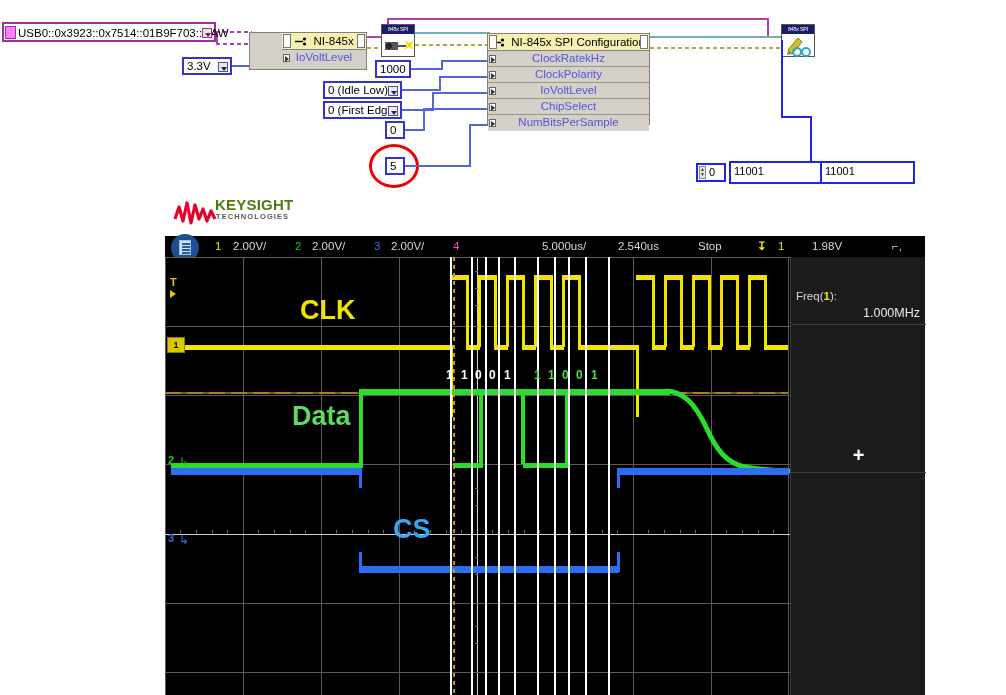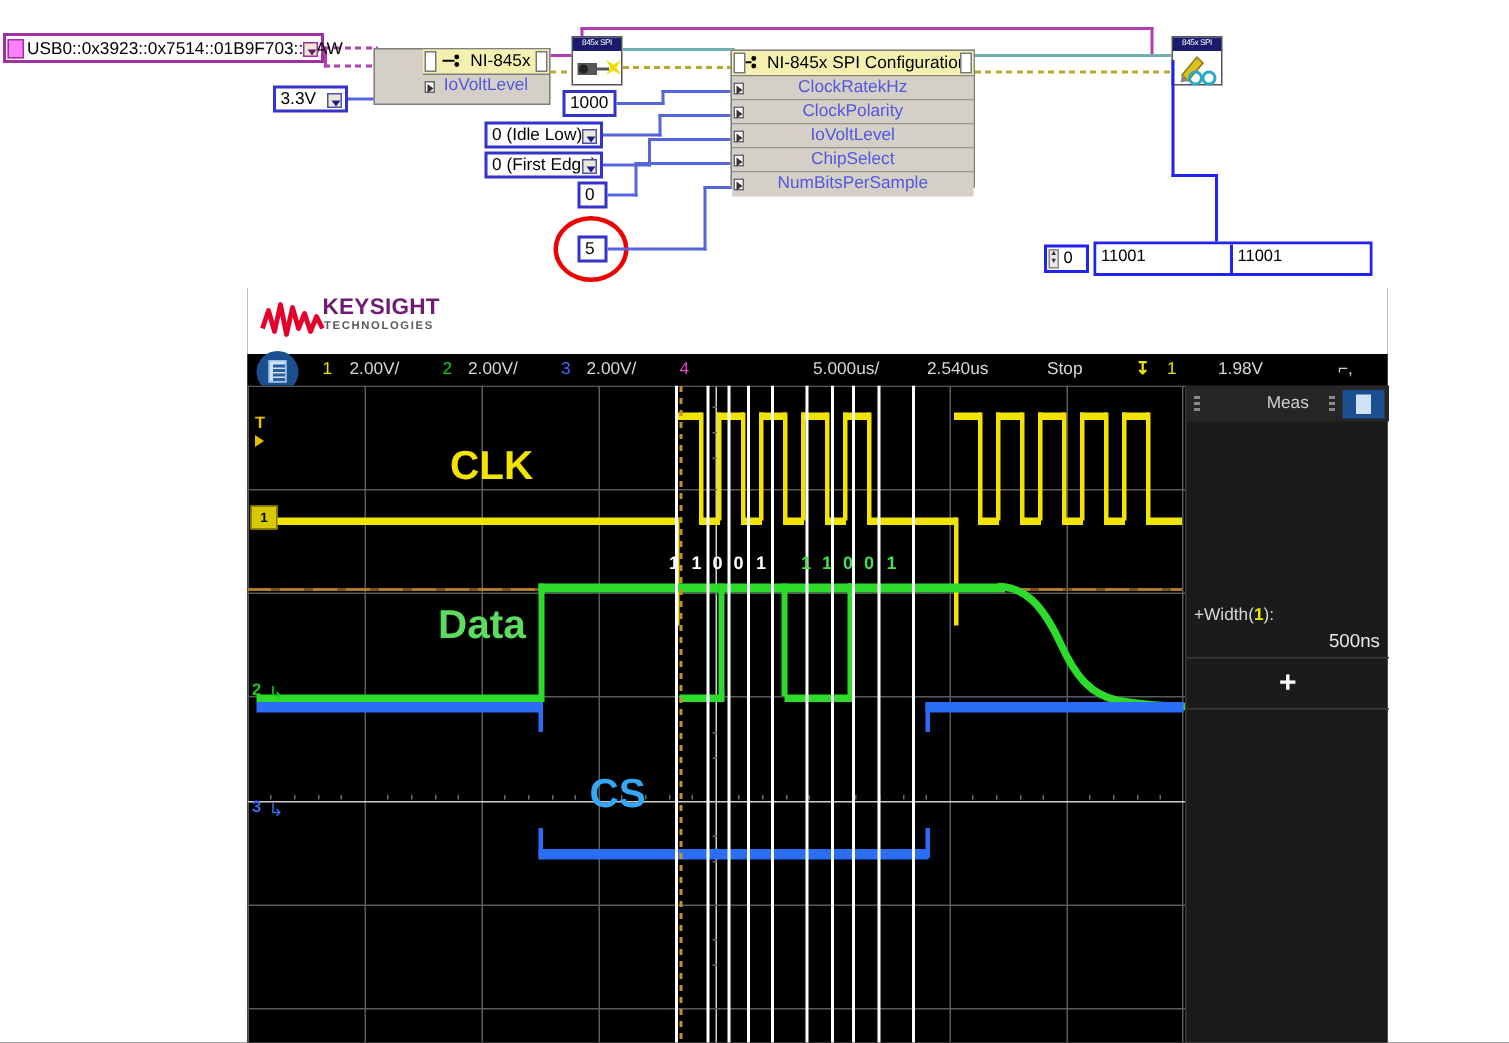--- a/index.html
+++ b/index.html
@@ -131,7 +131,7 @@
   }
   .ks-logo { position:absolute; left:8px; top:7px; width:130px; height:30px; }
   .ks-word { position:absolute; left:50px; top:5px; font-size:15px; font-weight:bold;
-             color:#701a75; letter-spacing:0.2px; line-height:15px; }
+             color:#4d7c0f; letter-spacing:0.2px; line-height:15px; }
   .ks-sub  { position:absolute; left:51px; top:21px; font-size:7.5px; font-weight:bold;
              color:#58595b; letter-spacing:1.1px; line-height:8px; }
   .ks-id {

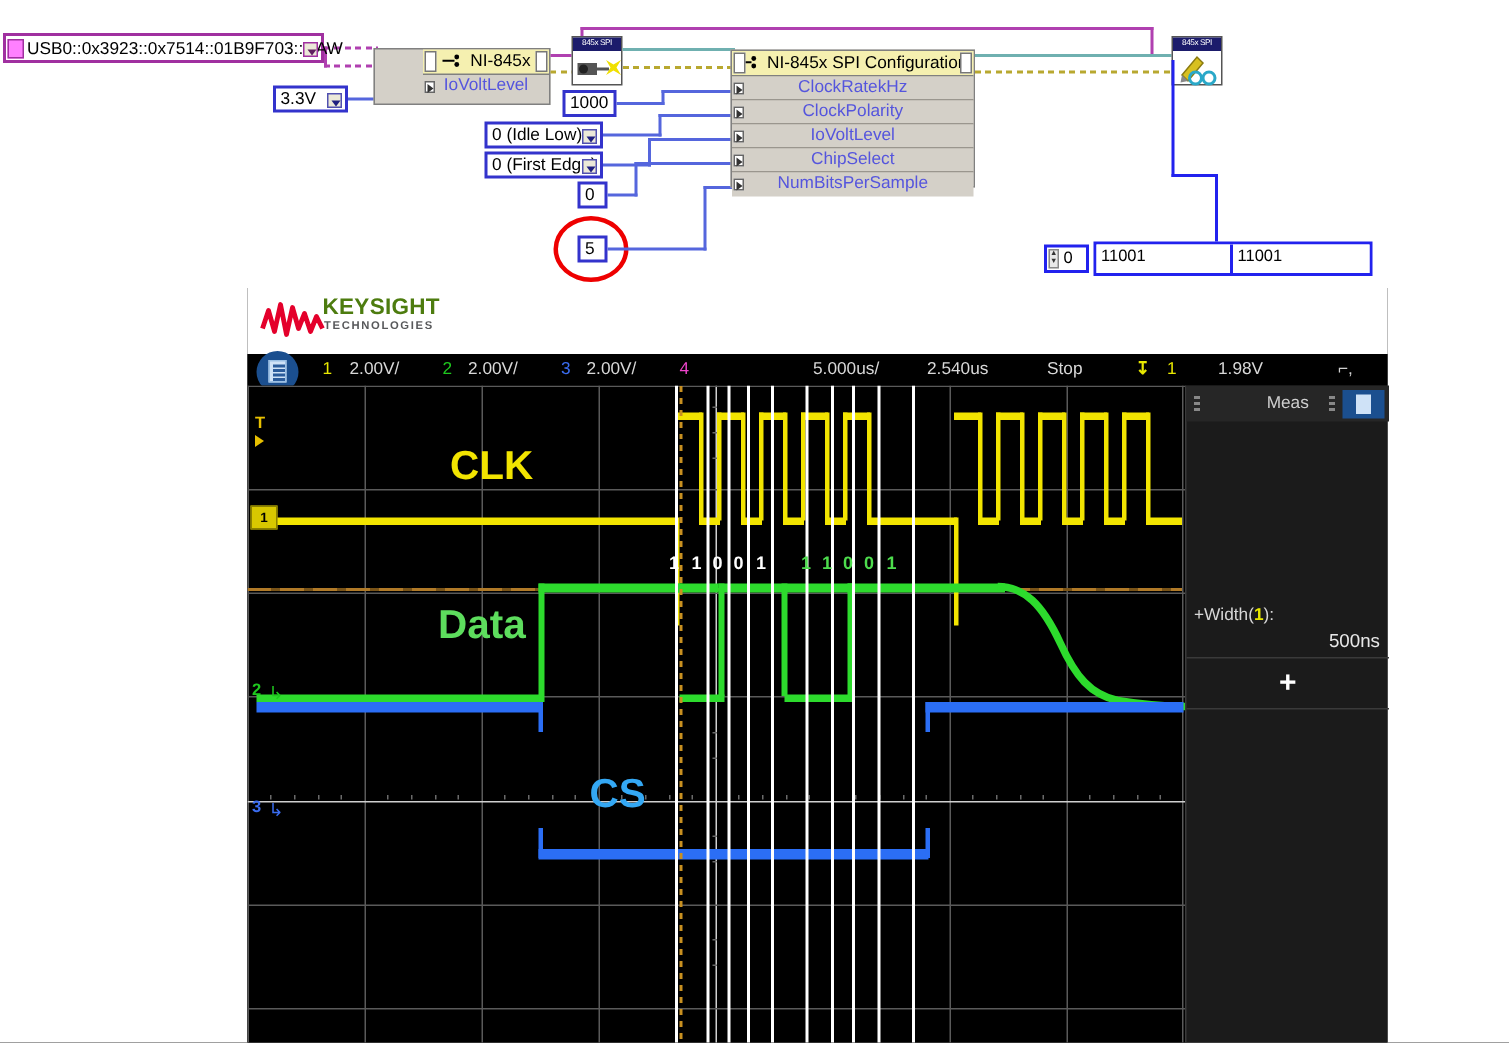--- a/index.html
+++ b/index.html
@@ -606,12 +606,6 @@
   </div>
 
   <div id="meas">
-    <div class="meas-head">
-      <span class="dots" style="left:5px;"></span>
-      <span>Meas</span>
-      <span class="dots" style="right:36px;"></span>
-      <span class="tile"></span>
-    </div>
 
 
 

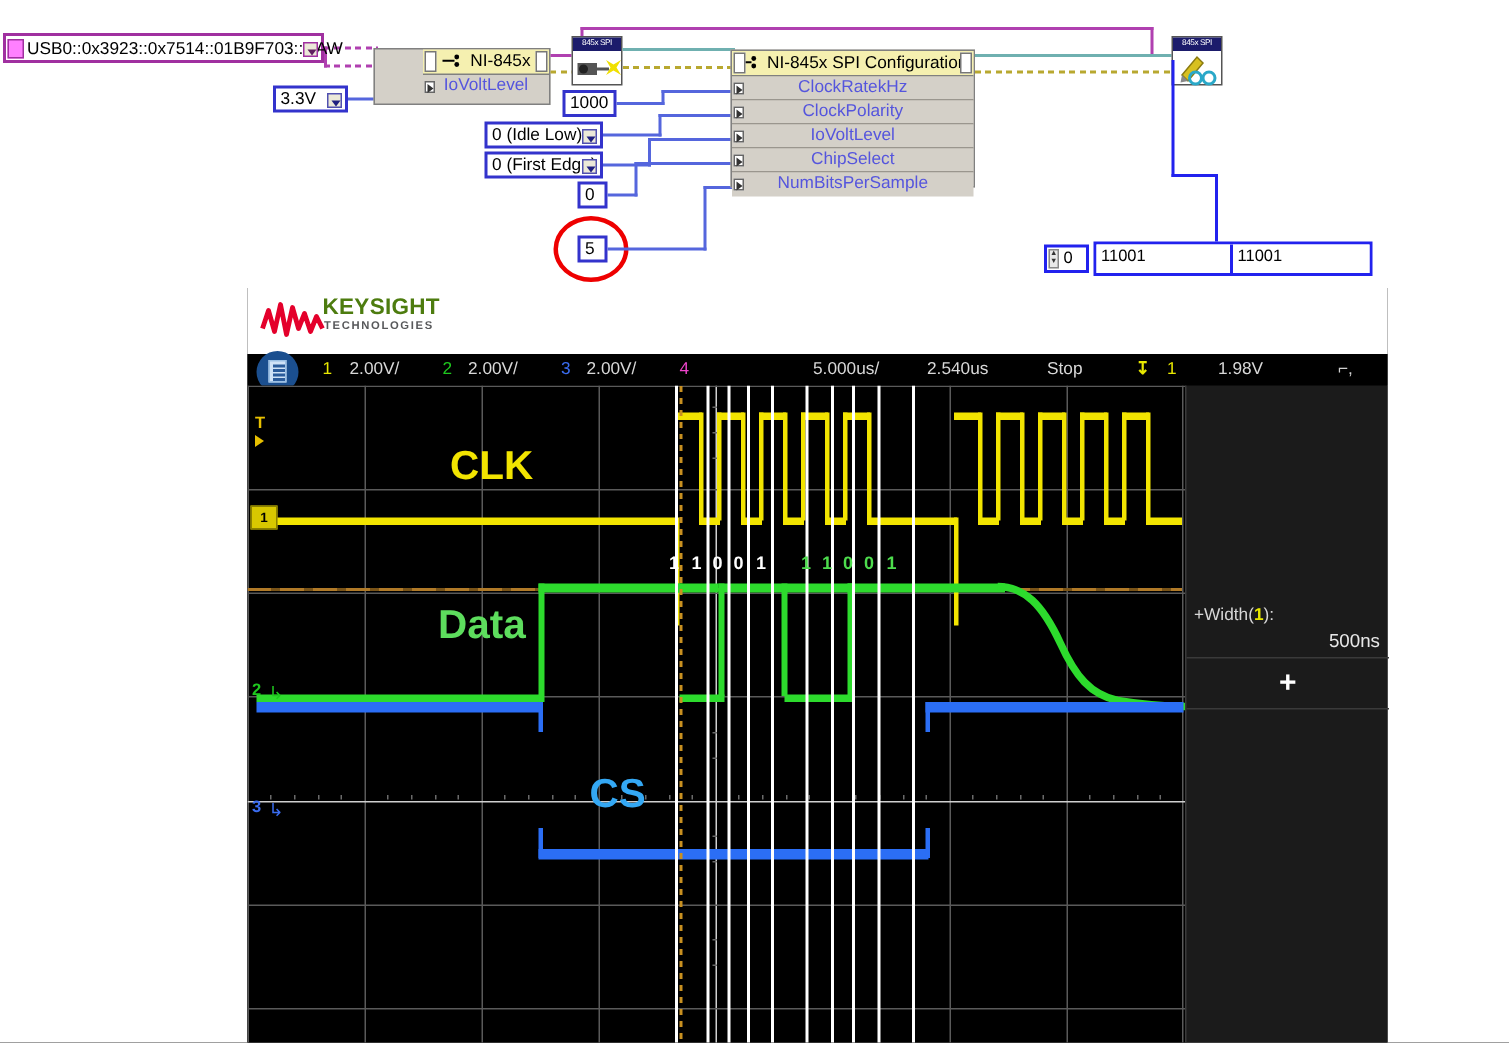--- a/index.html
+++ b/index.html
@@ -607,6 +607,12 @@
 
   <div id="meas">
 
+    <div class="meas-item" style="top:30px; height:38px;">
+      <span class="meas-name">
+        <span>Freq(</span><span style="color:#e8e800; font-weight:bold;">1</span><span>):</span>
+      </span>
+      <span class="meas-val">1.000MHz</span>
+    </div>
 
 
 

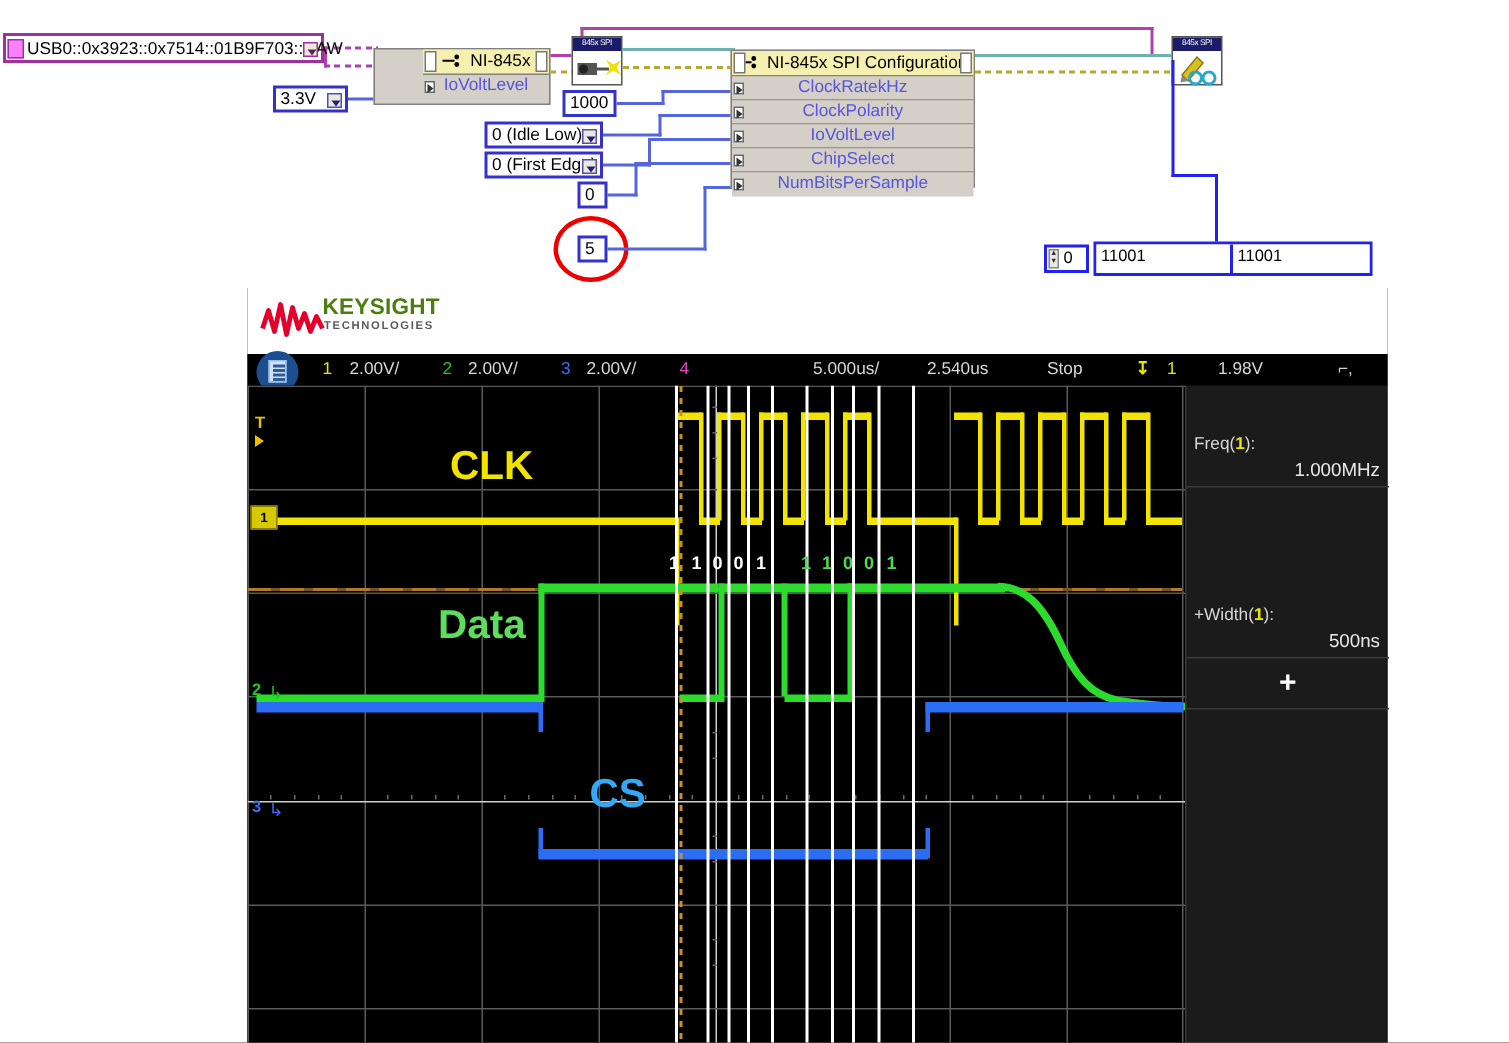--- a/index.html
+++ b/index.html
@@ -616,12 +616,6 @@
 
 
 
-    <div class="meas-item" style="top:144px; height:38px;">
-      <span class="meas-name">
-        <span>+Width(</span><span style="color:#e8e800; font-weight:bold;">1</span><span>):</span>
-      </span>
-      <span class="meas-val">500ns</span>
-    </div>
 
     <div class="meas-plus" style="top:182px; height:34px; line-height:32px;">+</div>
   </div>

